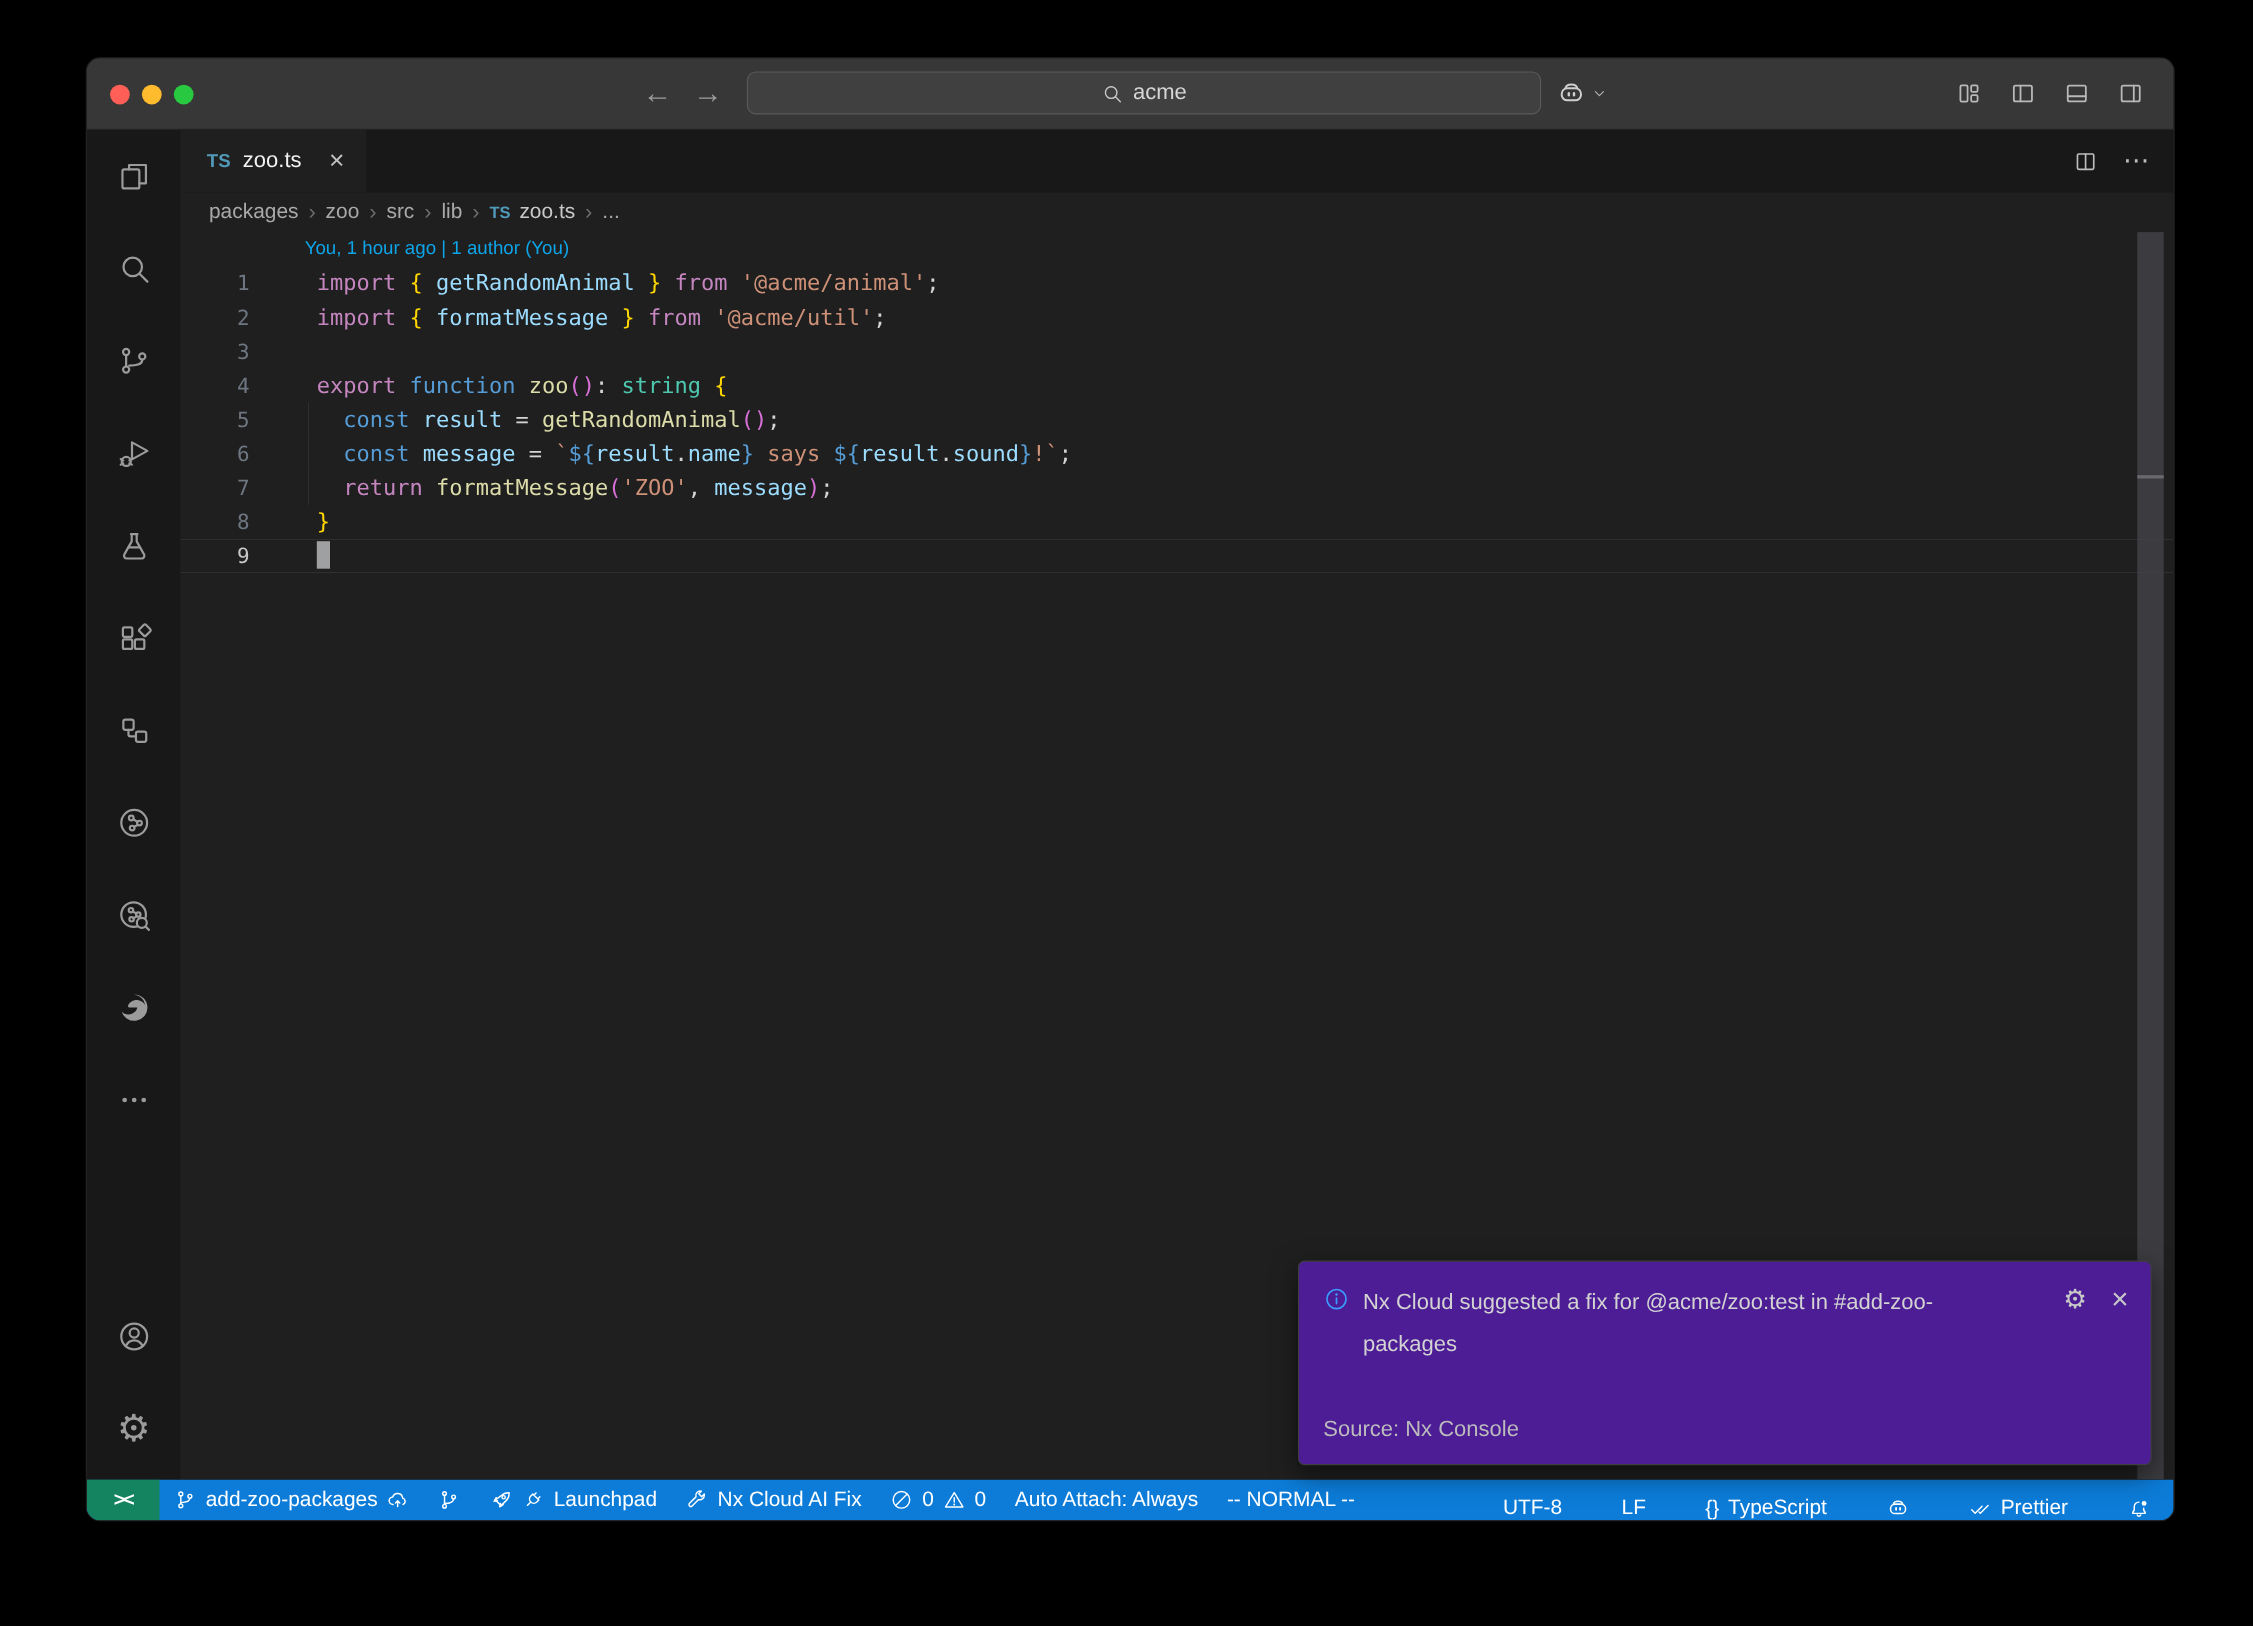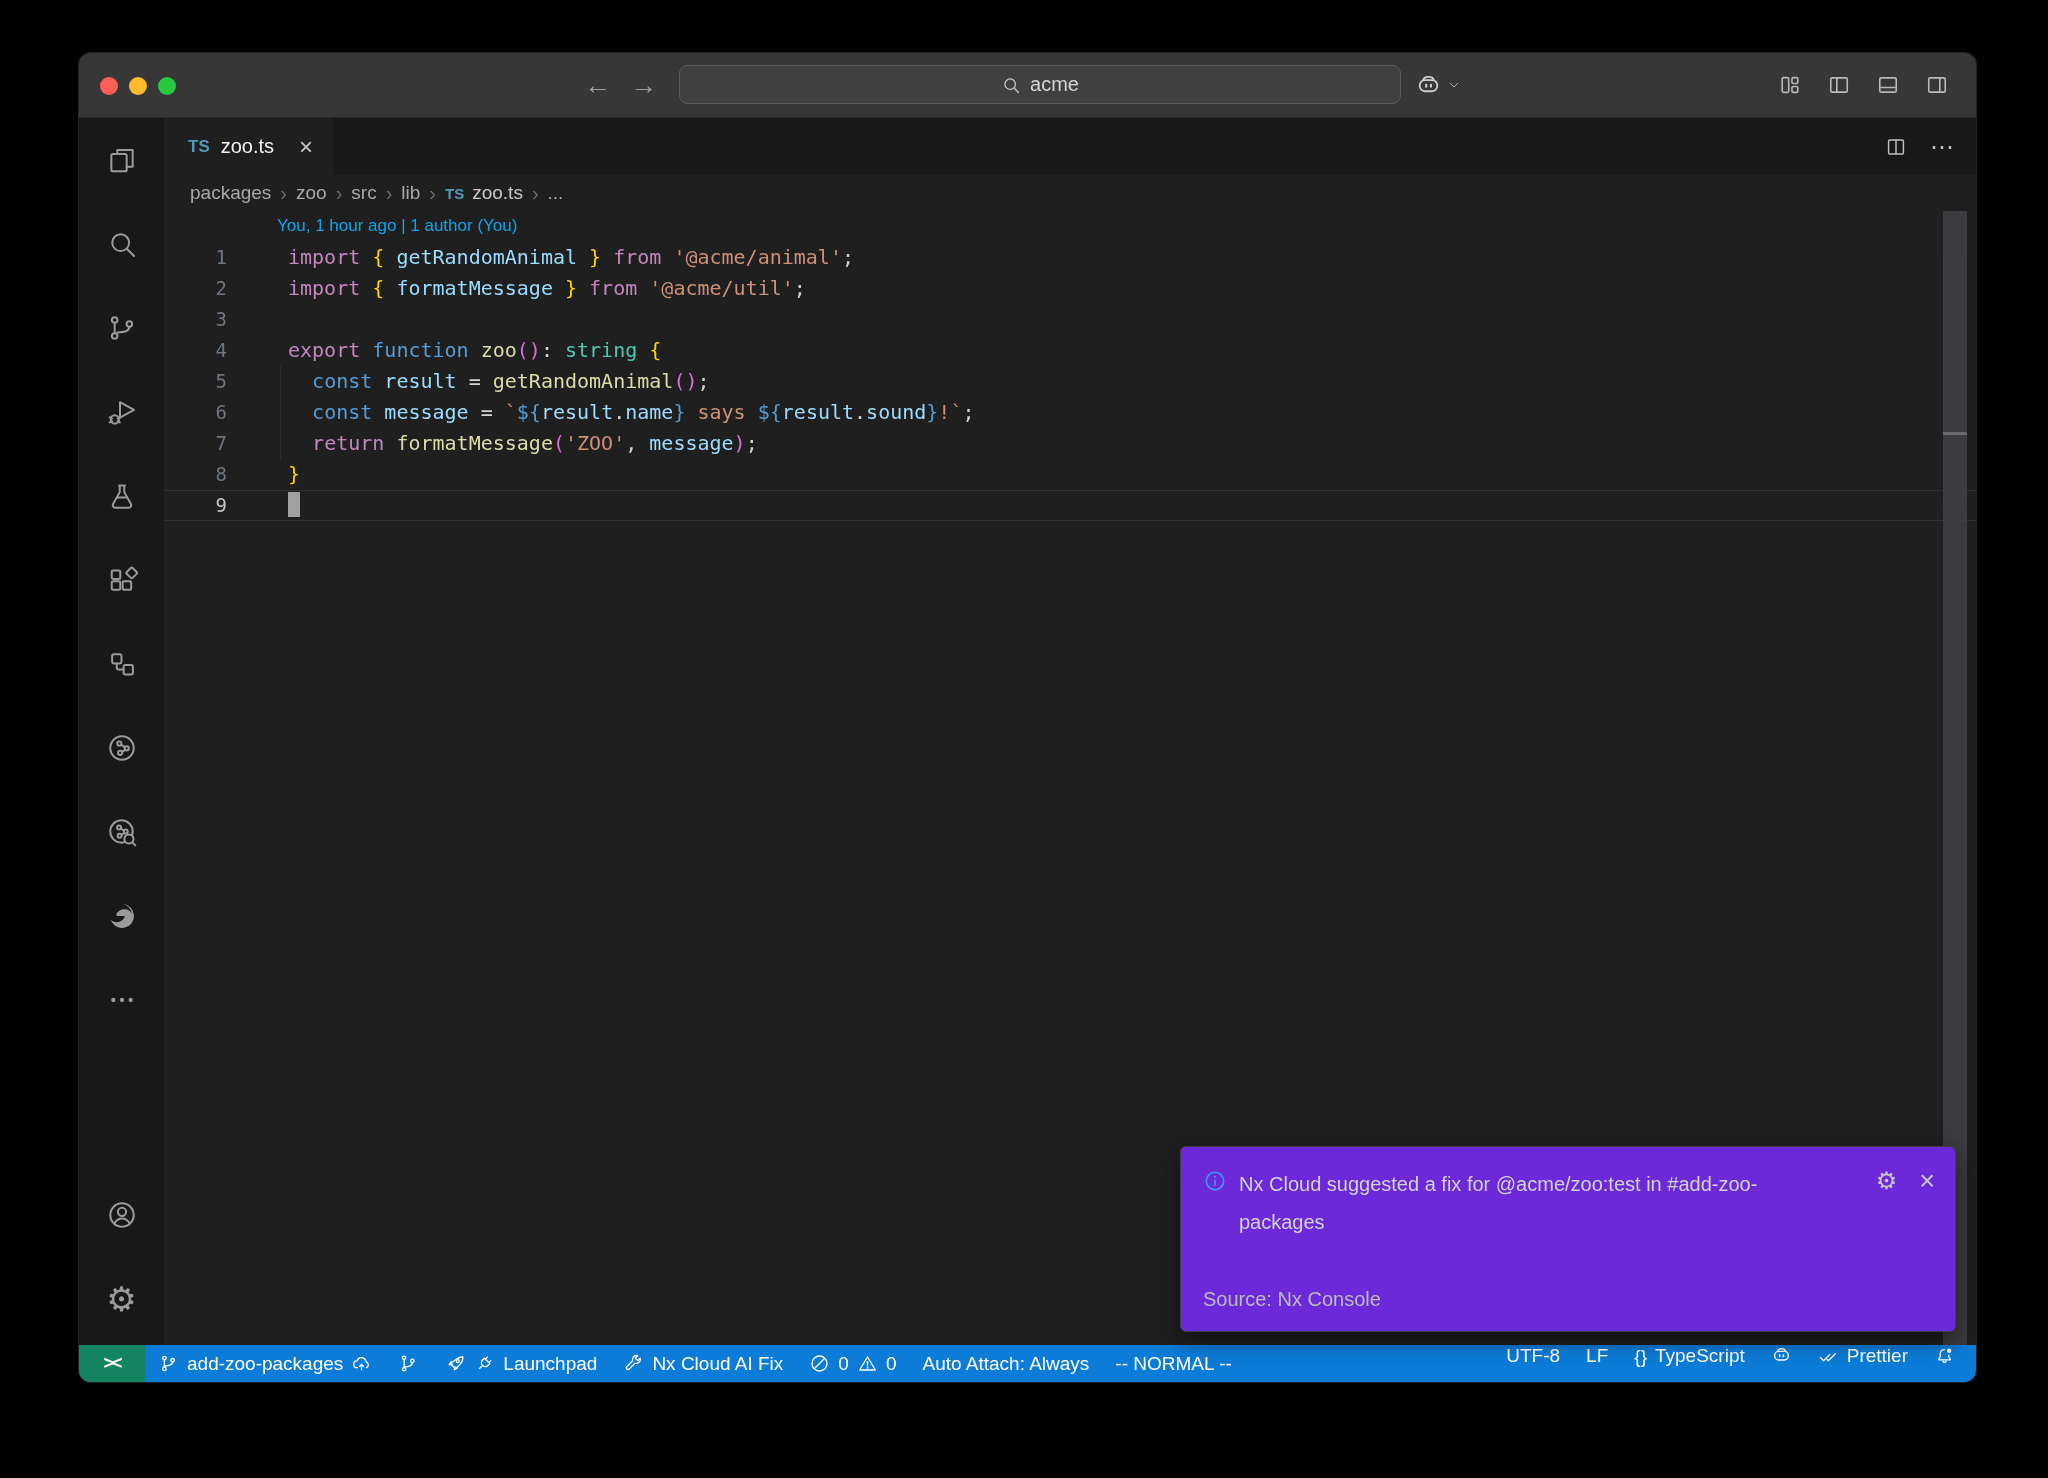--- a/index.html
+++ b/index.html
@@ -61,7 +61,7 @@
   .scrollbar{position:absolute;top:0;bottom:0;right:9px;width:24px;background:#424247;opacity:.85;}
   .scroll-marker{position:absolute;left:0;right:0;top:221px;height:3px;background:#77777c;}
   
-  .toast{position:absolute;right:20px;bottom:50px;width:776px;height:186px;background:#6d28d9;border:1px solid #3f3f41;
+  .toast{position:absolute;right:20px;bottom:50px;width:776px;height:186px;background:#4c1d95;border:1px solid #3f3f41;
     border-radius:6px;box-shadow:0 8px 24px rgba(0,0,0,.5);box-sizing:border-box;padding:18px 20px 16px 22px;z-index:5;}
   .toast-row1{display:flex;align-items:flex-start;}
   .toast-info{margin-top:4px;color:#3b9eff;flex:none;}

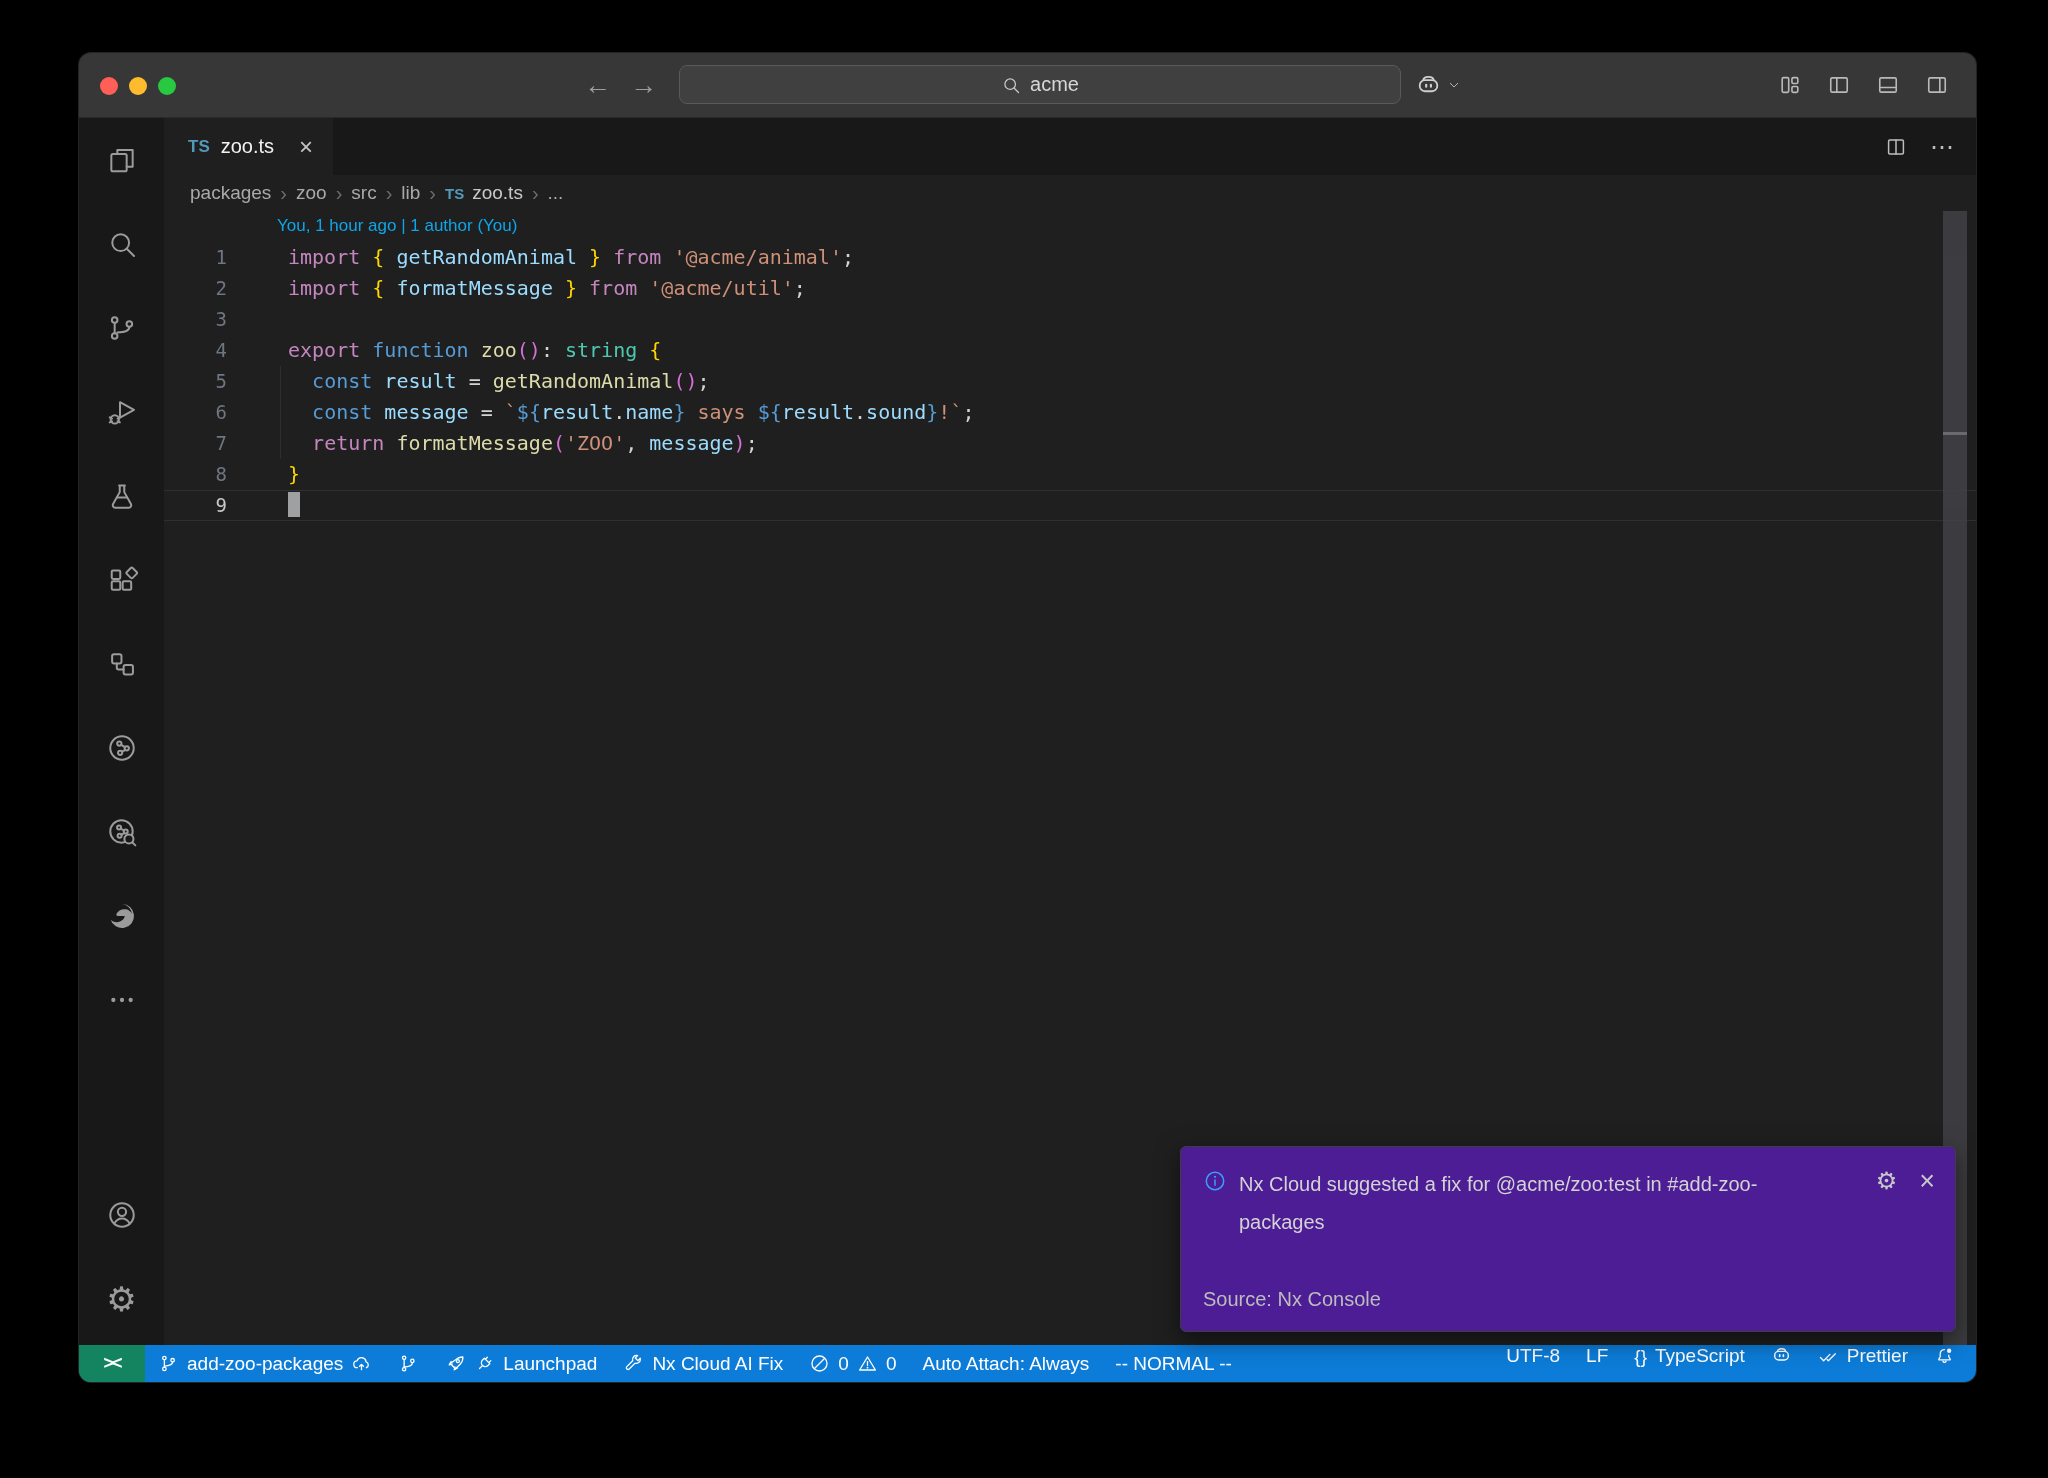--- a/index.html
+++ b/index.html
@@ -85,7 +85,7 @@
   .sb-item.remote{background:var(--remote);width:66px;box-sizing:border-box;justify-content:center;
     font-weight:bold;font-size:18px;letter-spacing:-2px;padding:0;}
   .sb-left{display:flex;align-items:stretch;}
-  .sb-right{margin-left:auto;display:flex;align-items:flex-start;padding-right:8px;}
+  .sb-right{margin-left:auto;display:flex;align-items:flex-end;padding-right:8px;gap:28px;}
 </style>
 </head>
 <body>

